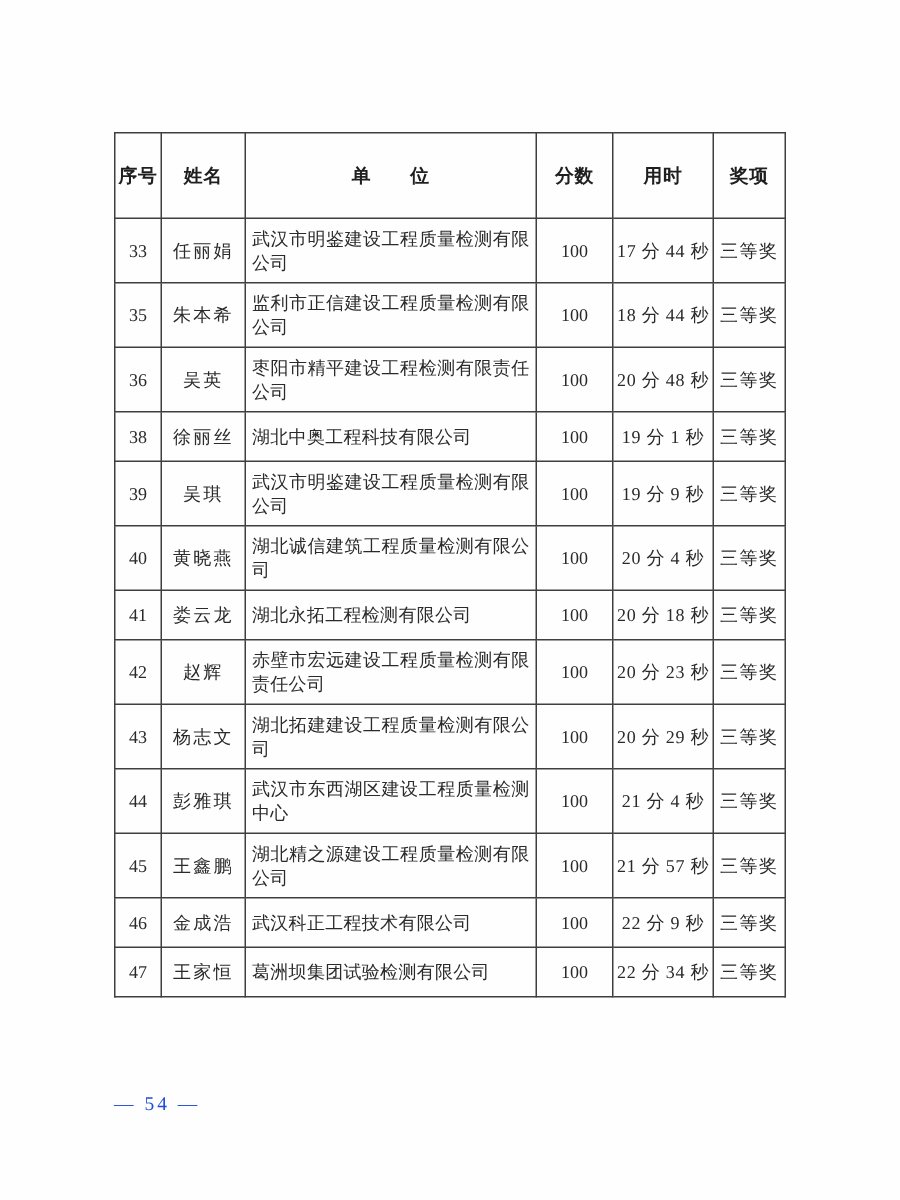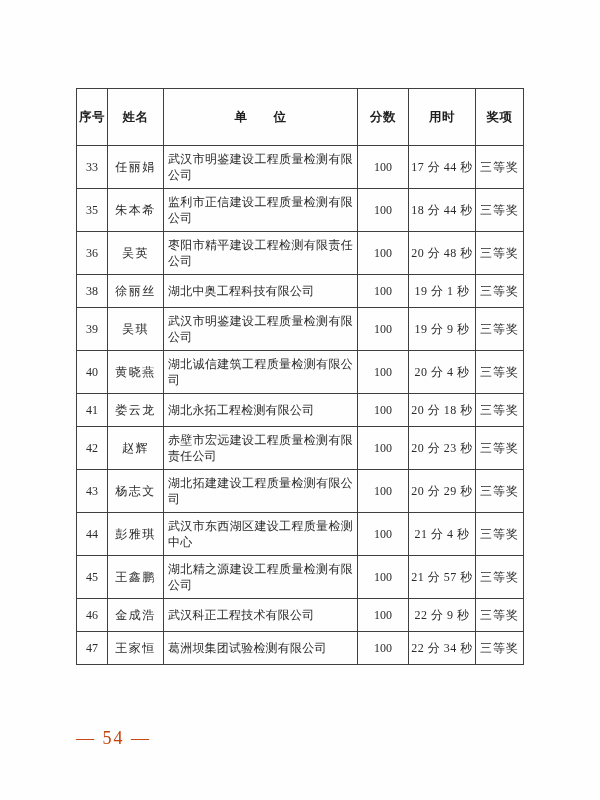--- a/index.html
+++ b/index.html
@@ -57,9 +57,9 @@
     position: absolute;
     left: 76px;
     top: 728px;
-    font-size: 18px;
+    font-size: 13px;
     letter-spacing: 2px;
-    color: #c2410c;
+    color: #1d4ed8;
   }
 </style>
 </head>

